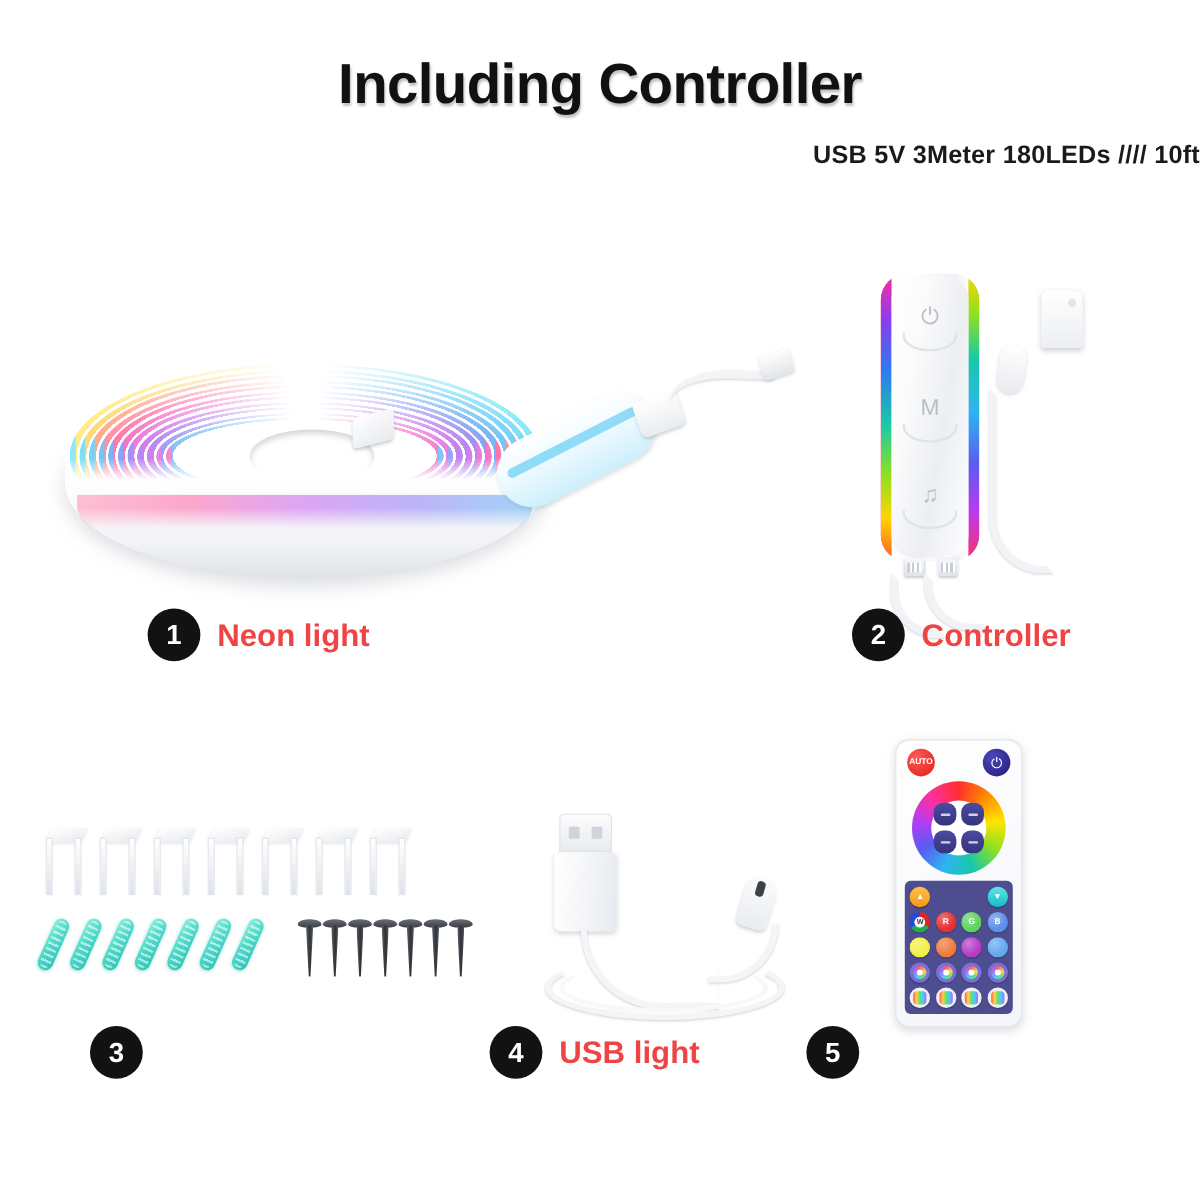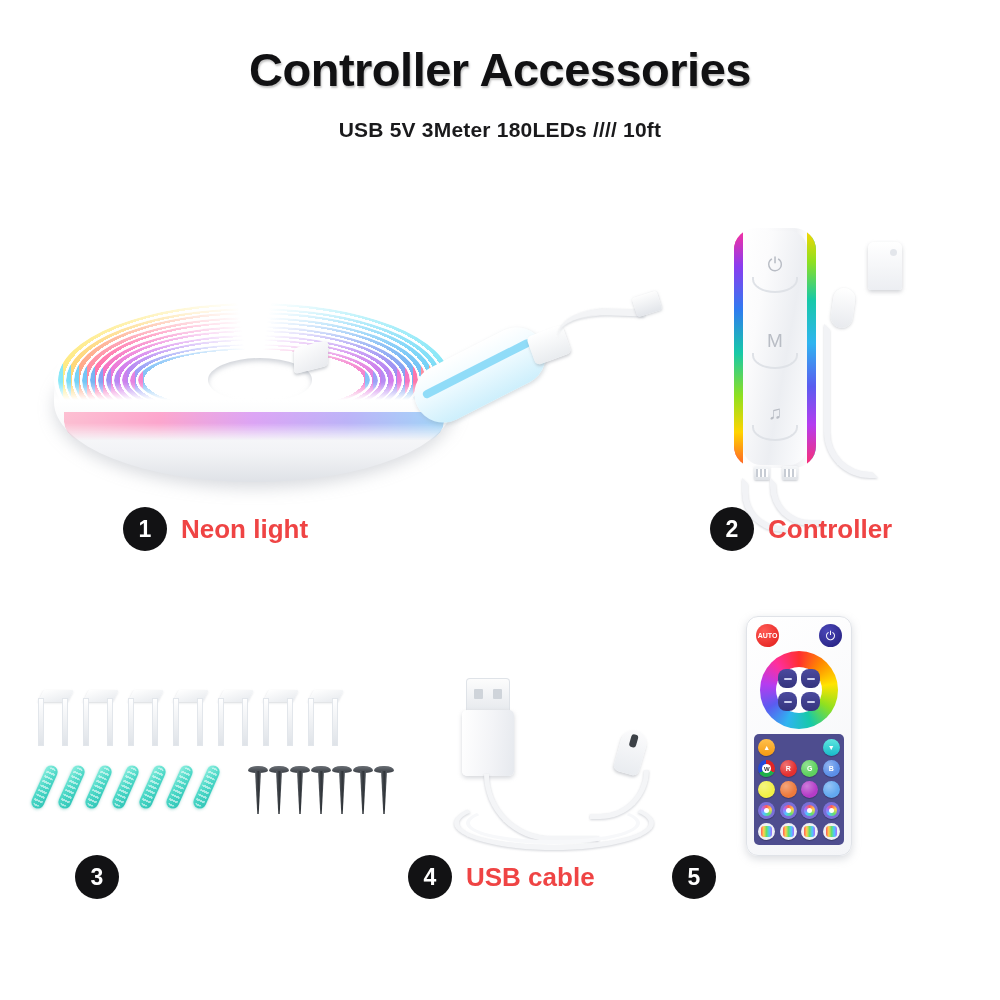--- a/index.html
+++ b/index.html
@@ -360,7 +360,7 @@
 
 <div class="page">
 
-  <div class="title">Controller Accessories</div>
+  <div class="title">Including Controller</div>
   <div class="subtitle">USB 5V 3Meter 180LEDs  //// 10ft</div>
 
   <div class="coil-wrap">

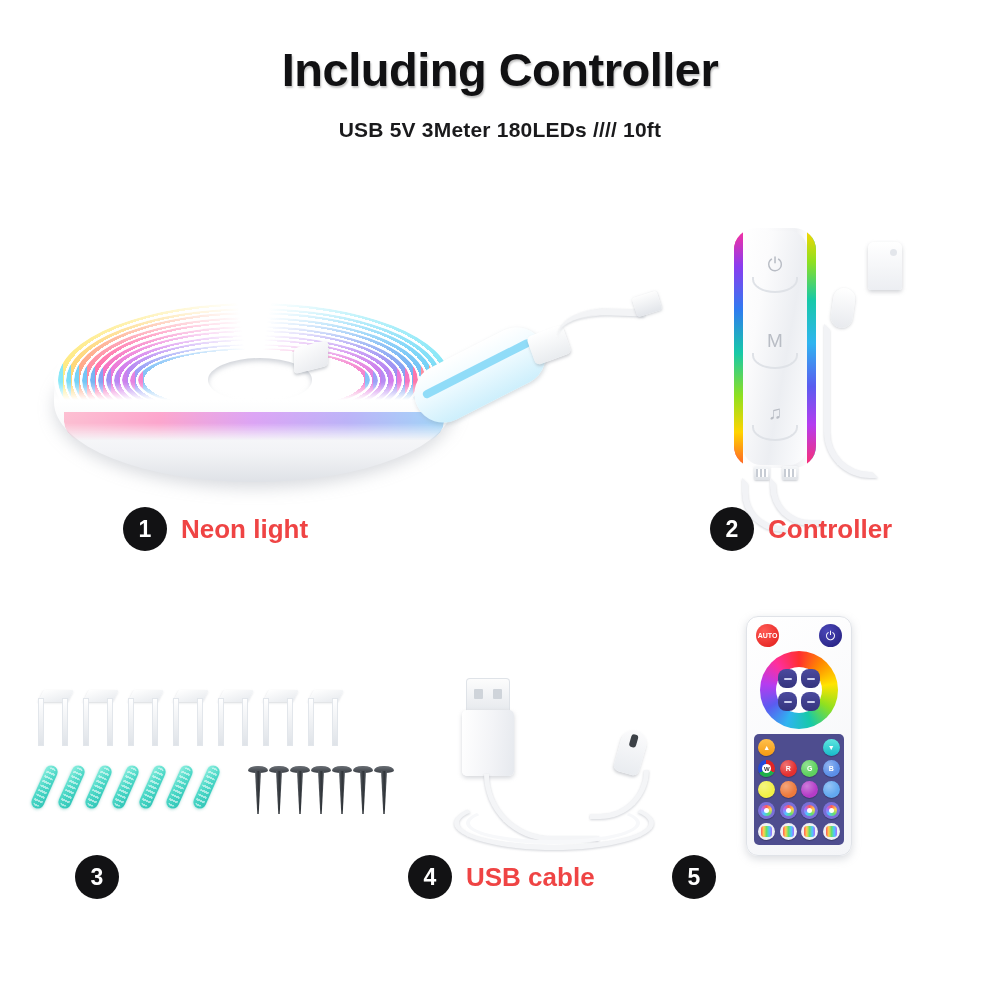--- a/index.html
+++ b/index.html
@@ -23,7 +23,7 @@
   }
   .subtitle{
     position:absolute;left:0;right:0;top:118px;
-    text-align:center;
+    text-align:right;
     font-size:21px;font-weight:bold;color:#1a1a1c;
     letter-spacing:.2px;
   }

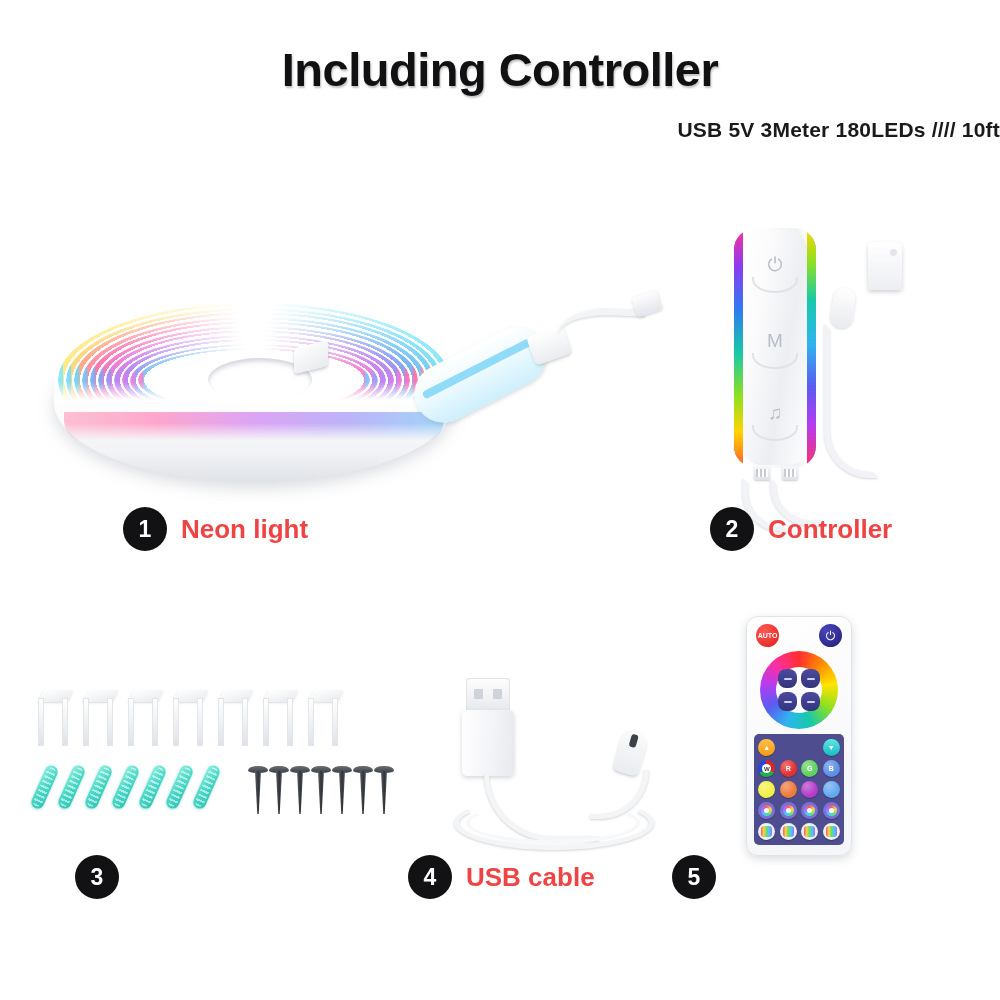--- a/index.html
+++ b/index.html
@@ -517,7 +517,7 @@
 
   <div class="lbl" style="left:408px;top:855px;">
     <div class="badge">4</div>
-    <div class="txt">USB cable</div>
+    <div class="txt">USB light</div>
   </div>
 
   <div class="remote">

